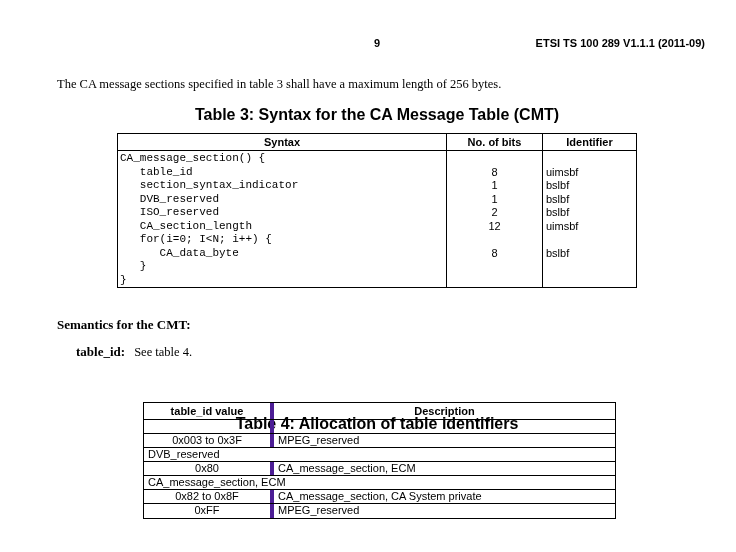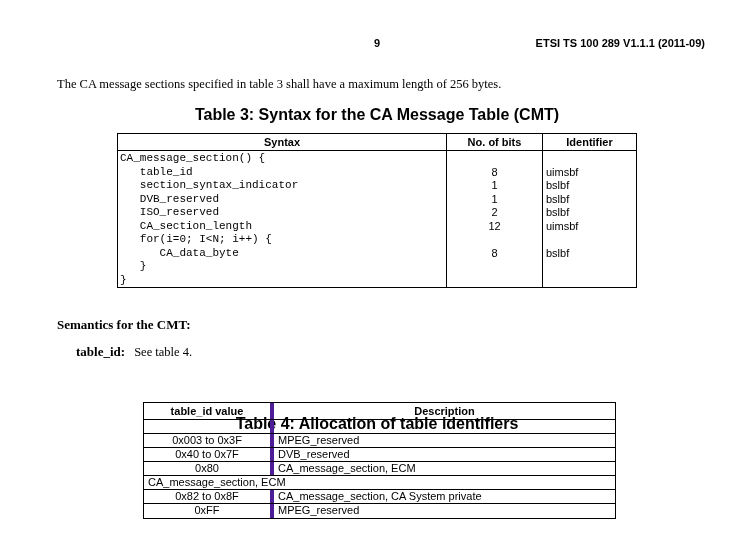--- a/index.html
+++ b/index.html
@@ -164,7 +164,6 @@
     <div class="t4-c2">MPEG_reserved</div>
   </div>
   <div class="t4-row">
-    <div class="t4-c1">0x40 to 0x7F</div>
     <div class="t4-c2">DVB_reserved</div>
   </div>
   <div class="t4-row">

